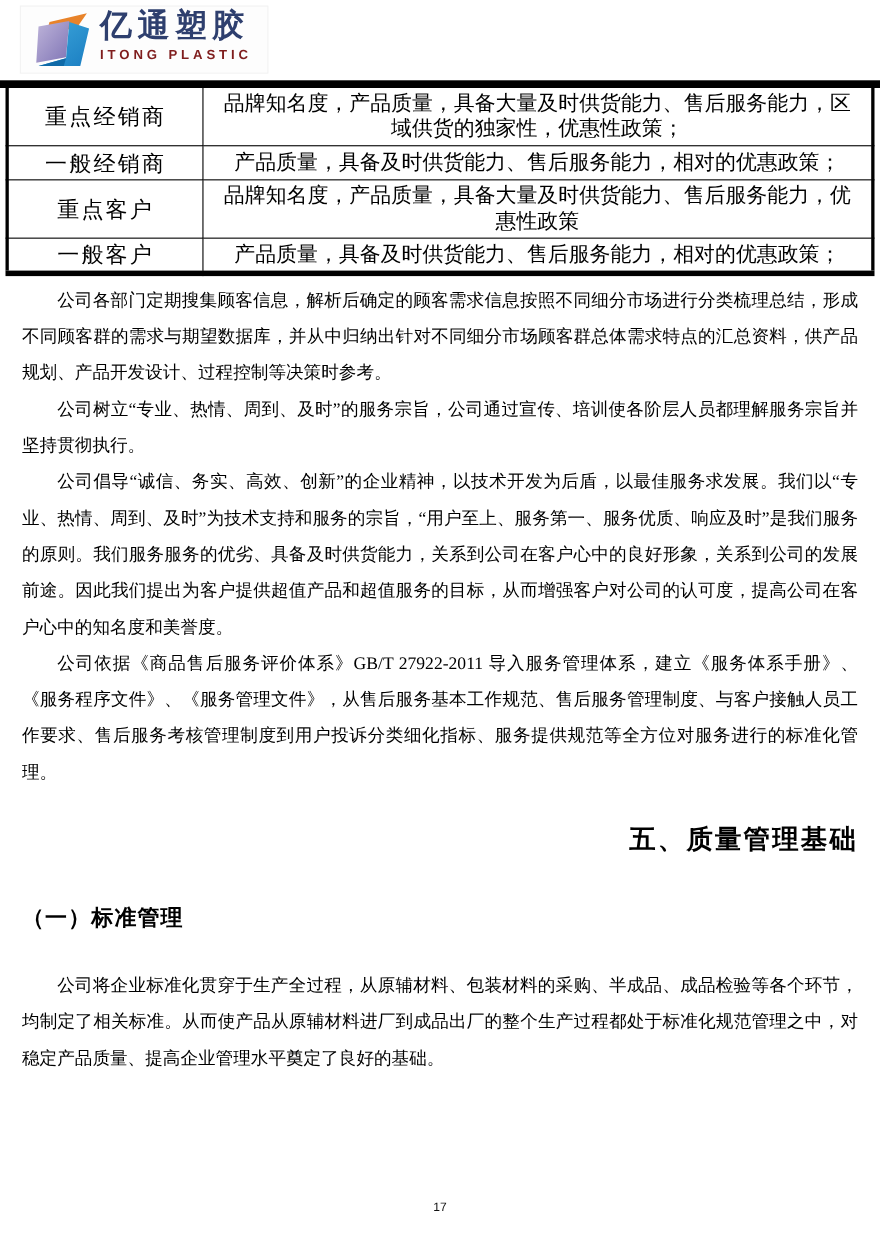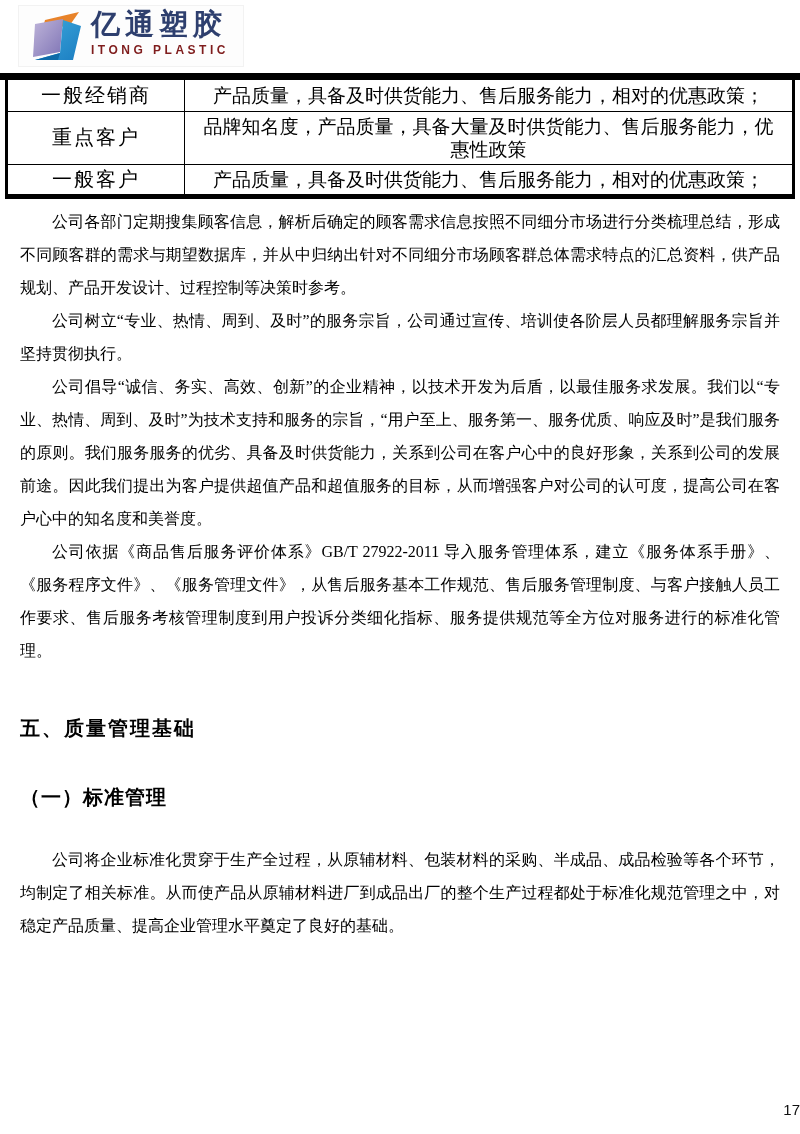--- a/index.html
+++ b/index.html
@@ -133,6 +133,10 @@
 
   <table class="profile-table">
     <tbody>
+      <tr class="row-tall">
+        <td class="cell-label">重点经销商</td>
+        <td class="cell-content">品牌知名度，产品质量，具备大量及时供货能力、售后服务能力，区域供货的独家性，优惠性政策；</td>
+      </tr>
       <tr class="row-short">
         <td class="cell-label">一般经销商</td>
         <td class="cell-content">产品质量，具备及时供货能力、售后服务能力，相对的优惠政策；</td>

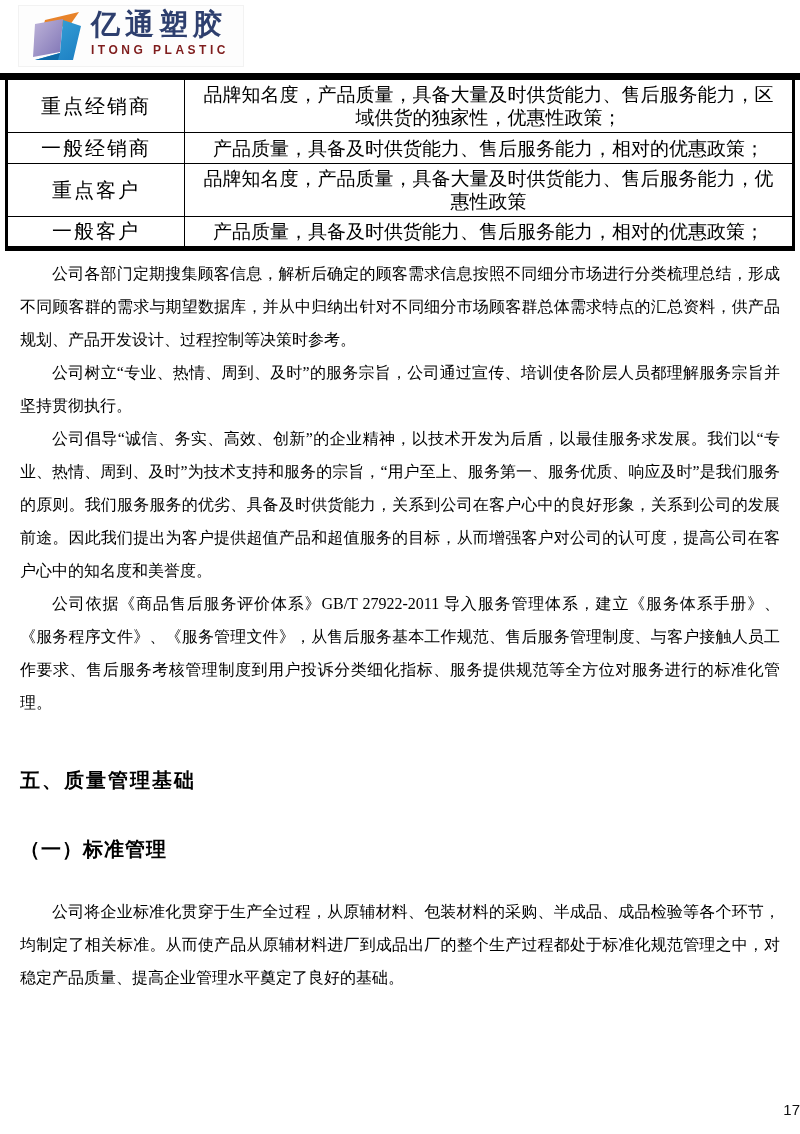--- a/index.html
+++ b/index.html
@@ -74,9 +74,9 @@
   }
   .heading-section {
     font-family: "Liberation Sans", "DejaVu Sans", sans-serif;
-    font-size: 20px; font-weight: bold;
-    text-align: left;
-    margin-top: 48px; margin-bottom: 42px;
+    font-size: 24px; font-weight: bold;
+    text-align: right;
+    margin-top: 28px; margin-bottom: 42px;
     letter-spacing: 2px;
   }
   .heading-sub {

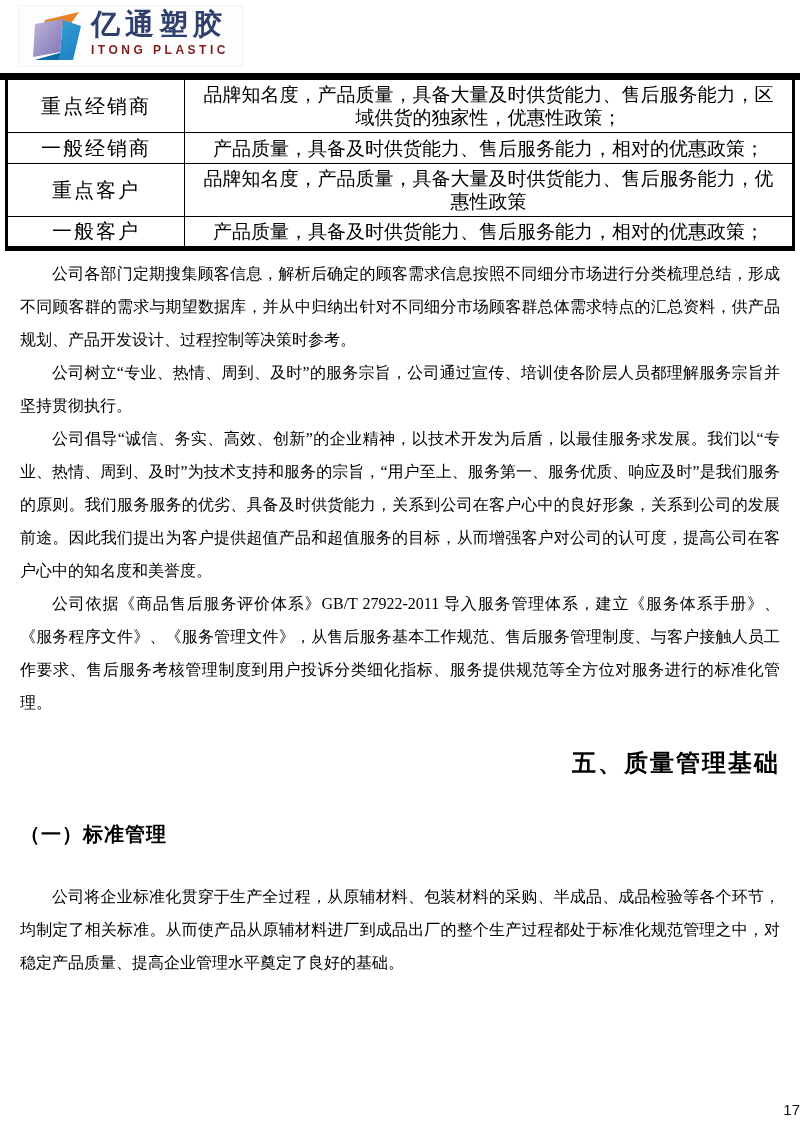--- a/index.html
+++ b/index.html
@@ -90,10 +90,10 @@
   
   .doc-footer {
     margin-top: auto;
-    padding-bottom: 16px;
-    text-align: right;
+    padding-bottom: 30px;
+    text-align: center;
     font-family: "Liberation Sans", "DejaVu Sans", sans-serif;
-    font-size: 15px; color: #111;
+    font-size: 11px; color: #111;
   }
 </style>
 </head>

